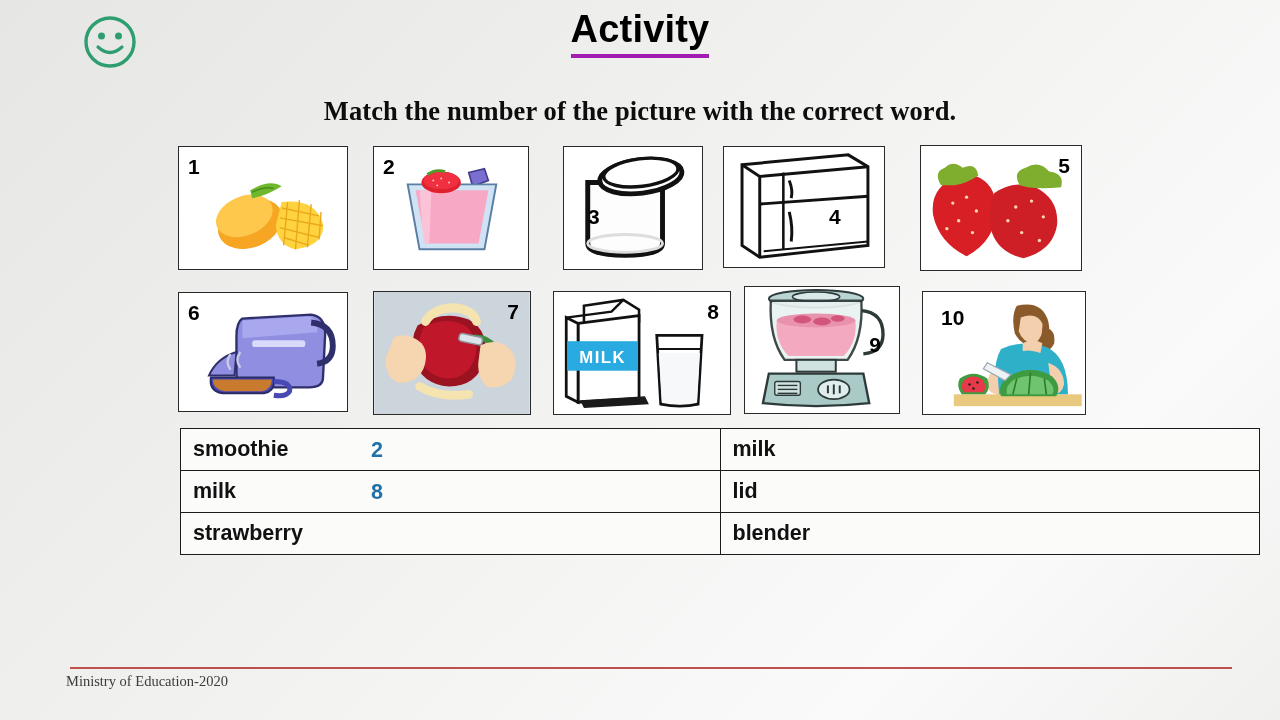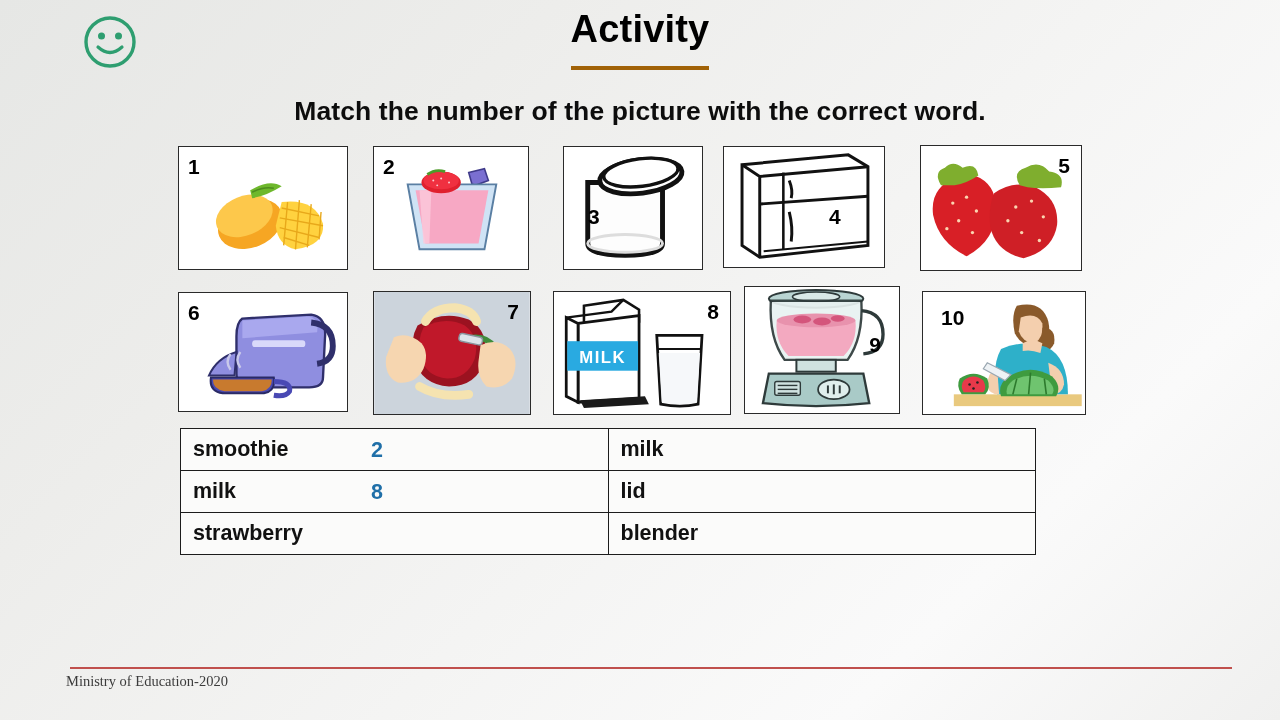--- a/index.html
+++ b/index.html
@@ -38,7 +38,7 @@
     color: #000;
     letter-spacing: .2px;
   }
-  #page-title u { text-decoration: none; border-bottom: 4px solid #a16207; padding-bottom: 16px; }
+  #page-title u { text-decoration: none; border-bottom: 4px solid #a21caf; padding-bottom: 4px; }
 
   #instruction {
     position: absolute; left: 0; top: 96px; width: 1280px;

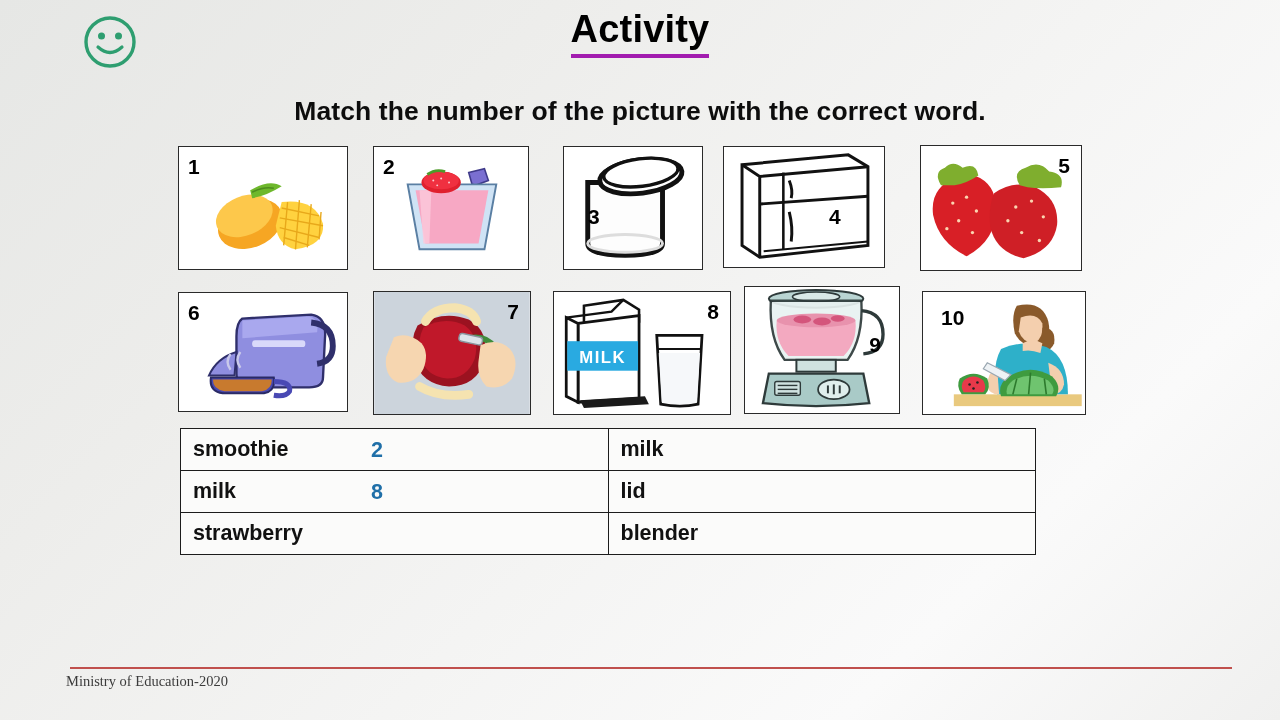--- a/index.html
+++ b/index.html
@@ -47,6 +47,7 @@
     font-weight: bold;
     color: #0d0d0d;
     letter-spacing: .1px;
+    font-family: Liberation Serif, serif;
   }
 
   

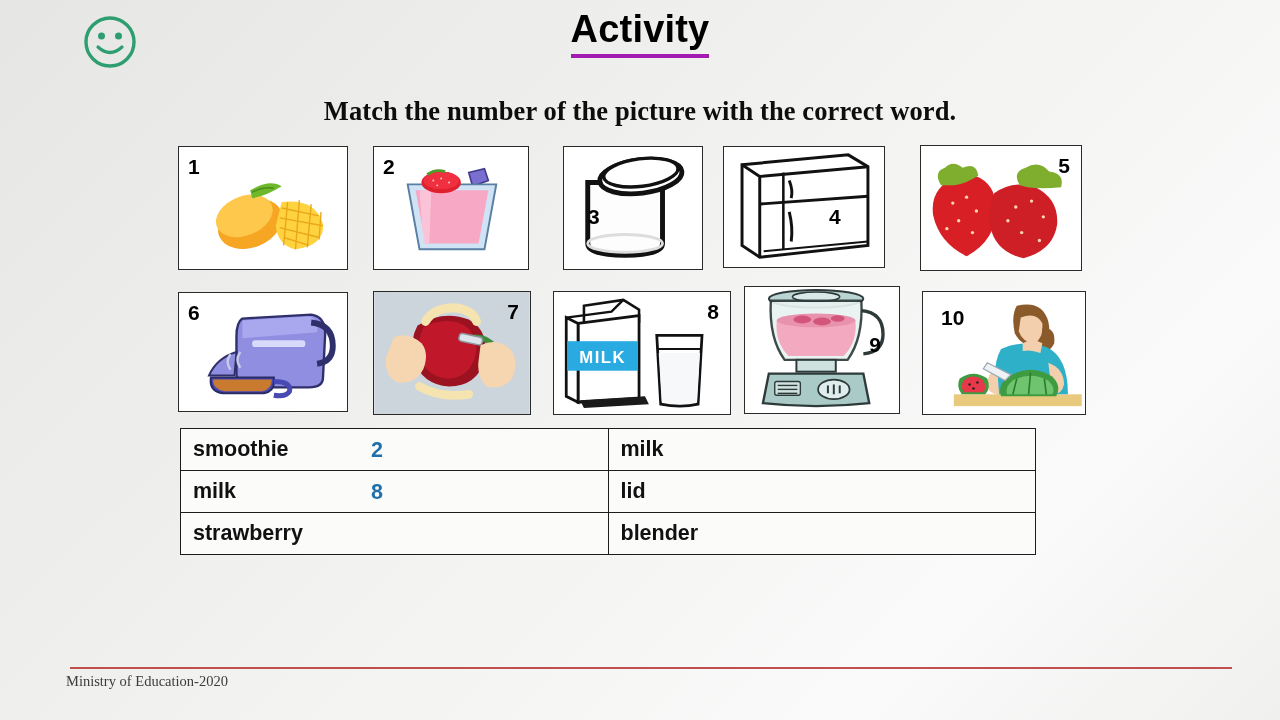--- a/index.html
+++ b/index.html
@@ -74,7 +74,7 @@
   
   #answer-table {
     position: absolute; left: 180px; top: 428px;
-    width: 856px;
+    width: 1080px;
     border-collapse: collapse;
     table-layout: fixed;
     background: #fbfbfa;

